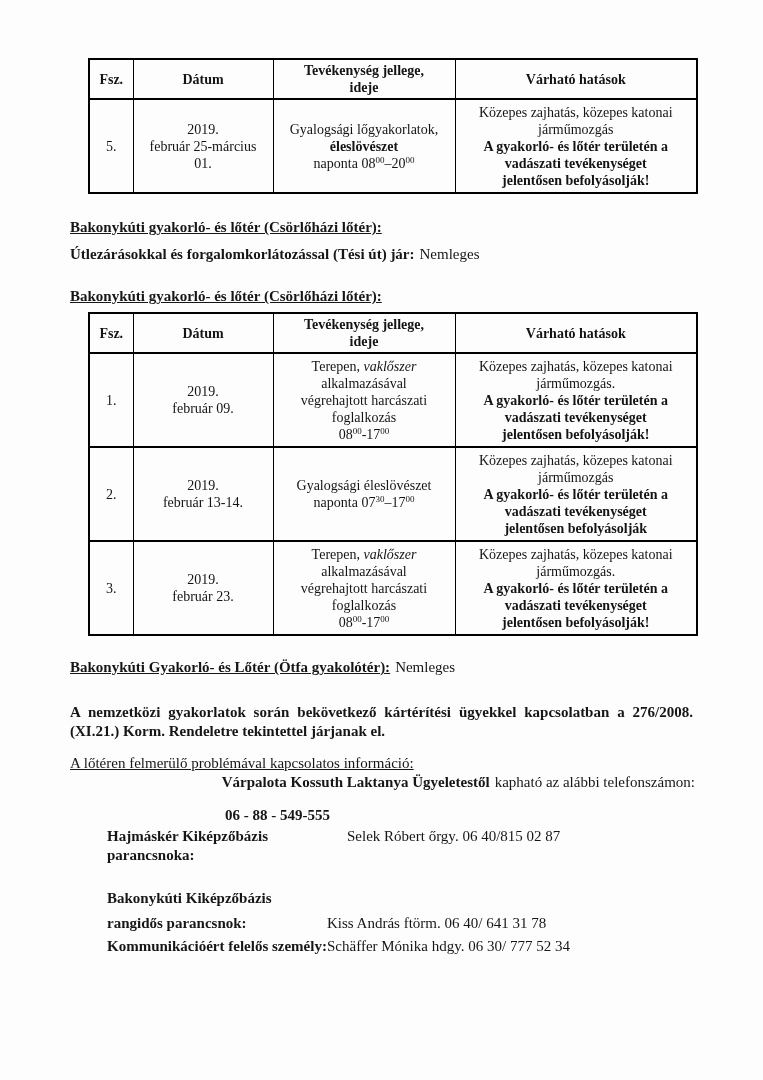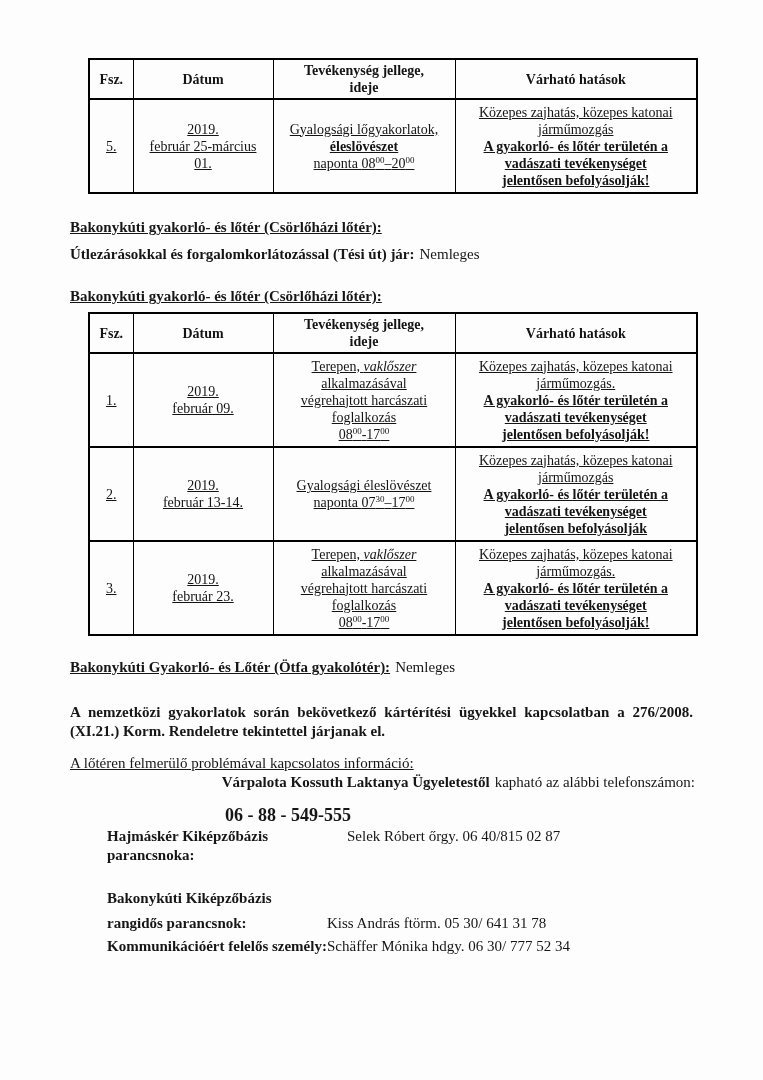--- a/index.html
+++ b/index.html
@@ -22,7 +22,7 @@
     font-size:14px;line-height:17px;padding:2px 4px;color:#141414;
   }
   table.mil th{font-weight:bold;height:33px;}
-  table.mil td.tall{height:88px;text-decoration:underline;}
+  table.mil td.tall{height:88px;}
   sup.mm{font-size:9px;line-height:0;vertical-align:baseline;position:relative;top:-5px;}
   .fx-n{font-weight:normal;}
   .fx-b{font-weight:bold;}

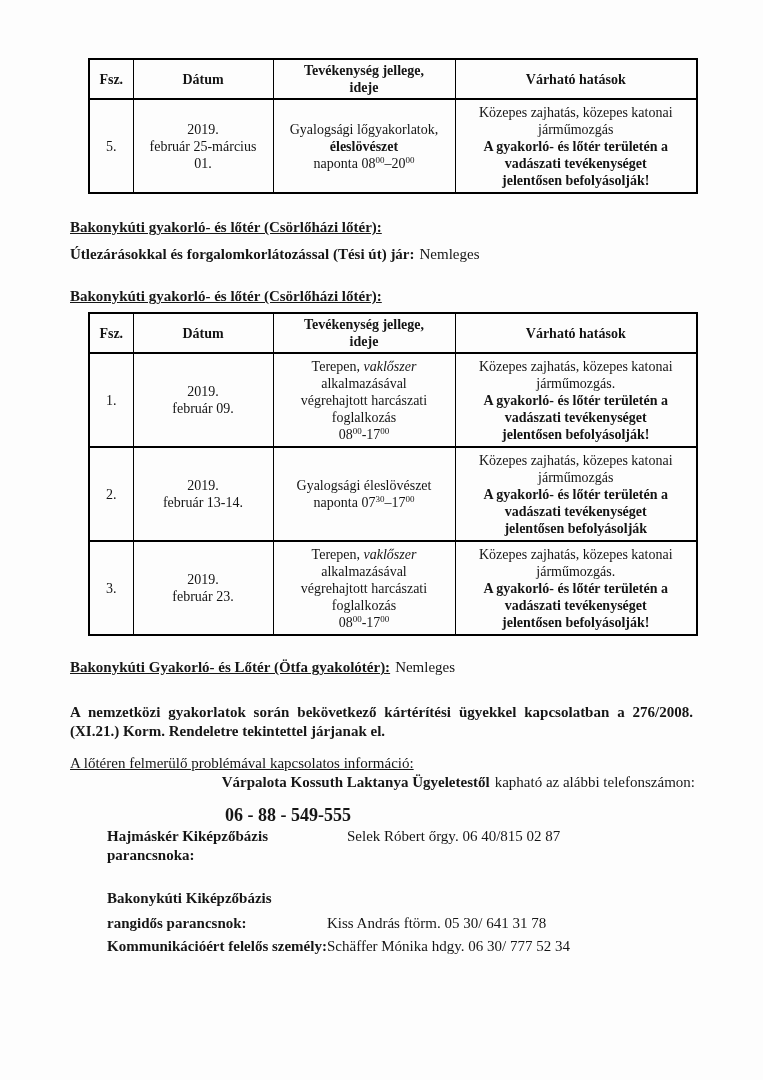--- a/index.html
+++ b/index.html
@@ -34,7 +34,7 @@
   .para-b{font-size:15px;line-height:19px;font-weight:bold;text-align:justify;width:623px;}
   .info-h{font-size:15px;line-height:19px;text-decoration:underline;}
   .indent{margin-left:37px;}
-  .phone{font-size:18px;line-height:19px;font-weight:bold;margin-left:155px;}
+  .phone{font-size:15px;line-height:19px;font-weight:bold;margin-left:155px;}
   .c-row{display:flex;font-size:15px;line-height:19px;margin-left:37px;}
   .c-row .c-lab{font-weight:bold;width:220px;flex:0 0 220px;}
   .c-row .c-val{font-weight:normal;}

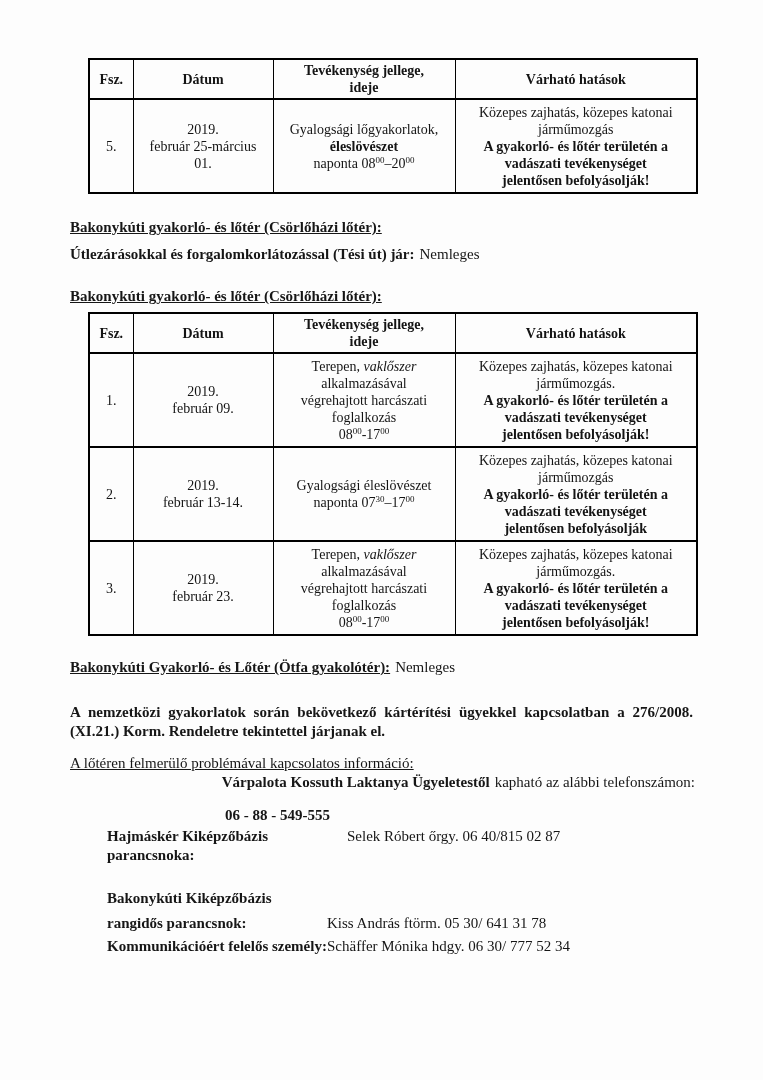--- a/index.html
+++ b/index.html
@@ -185,7 +185,7 @@
   </div>
   <div class="c-row mt-c3">
     <span class="c-lab">rangidős parancsnok:</span>
-    <span class="c-val">Kiss András ftörm.  05 30/ 641 31 78</span>
+    <span class="c-val">Kiss András ftörm.  06 40/ 641 31 78</span>
   </div>
   <div class="c-row mt-c4">
     <span class="c-lab">Kommunikációért felelős személy:</span>

